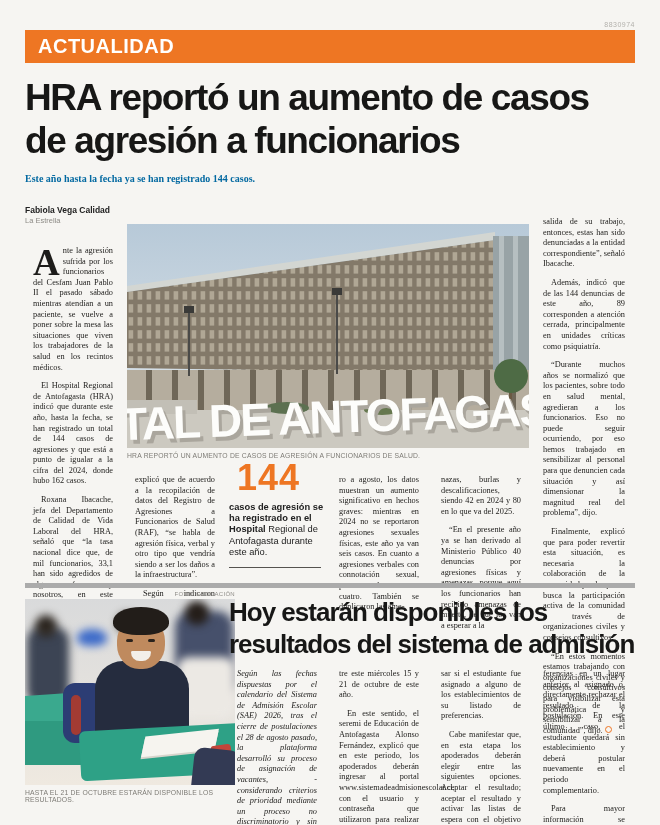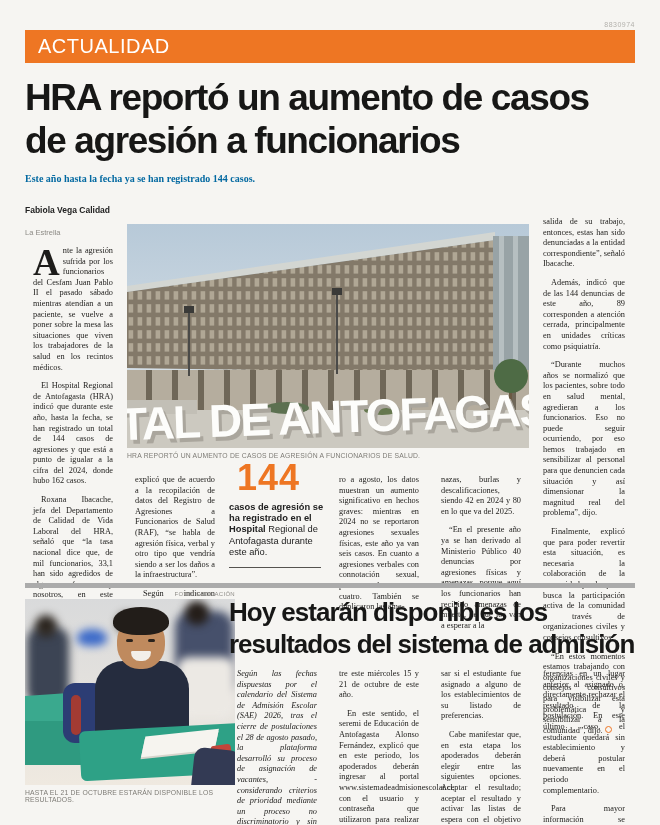--- a/index.html
+++ b/index.html
@@ -10,7 +10,7 @@
   .edition-id{top:21px;left:25px;width:610px;text-align:right;font-family:"Liberation Sans",sans-serif;
         font-size:7px;color:#b3b1ac;letter-spacing:.5px;}
   .section-banner{top:30px;left:25px;width:610px;height:33px;background:#EE7623;display:flex;align-items:center;}
-  .section-banner span{font-family:"Liberation Sans",sans-serif;font-weight:400;color:#fff;
+  .section-banner span{font-family:"Liberation Sans",sans-serif;font-weight:700;color:#fff;
         font-size:20px;letter-spacing:.5px;padding-left:13px;}
 
   .headline1{top:76px;left:25px;width:612px;font-family:"Liberation Sans",sans-serif;font-weight:700;

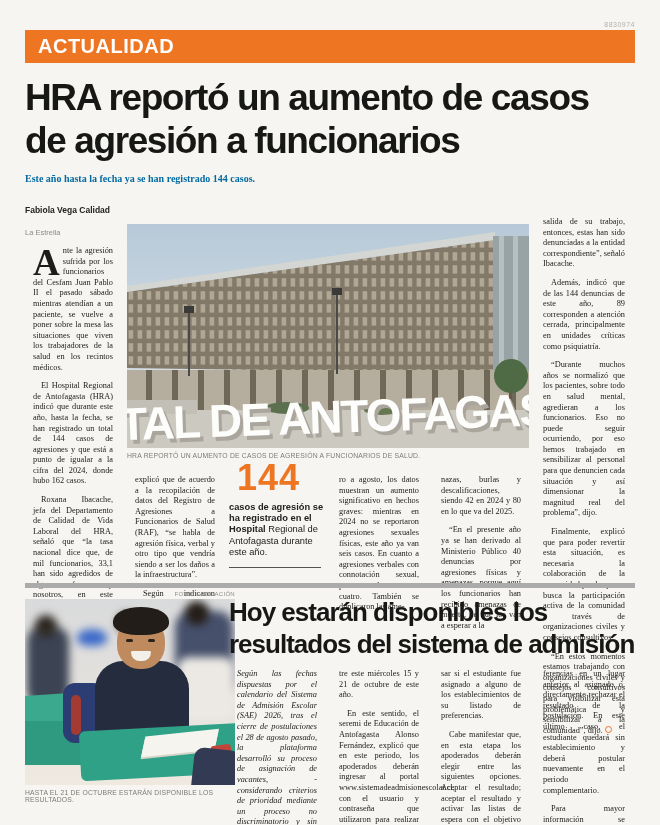--- a/index.html
+++ b/index.html
@@ -19,7 +19,7 @@
 
   .byline{top:205px;left:25px;width:96px;font-family:"Liberation Sans",sans-serif;}
   .byline .author{font-weight:700;font-size:8.5px;color:#222;}
-  .byline .outlet{font-size:7.5px;color:#8d8b86;margin-top:13px;}
+  .byline .outlet{font-size:7.5px;color:#8d8b86;margin-top:1px;}
 
   .bodycol{width:96px;font-size:8.3px;line-height:10.6px;text-align:justify;}
   .bodycol p{margin:8px;}

